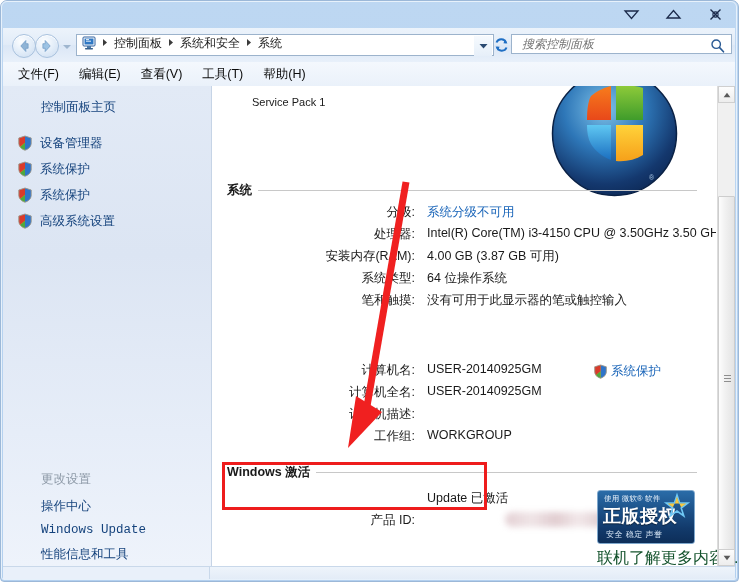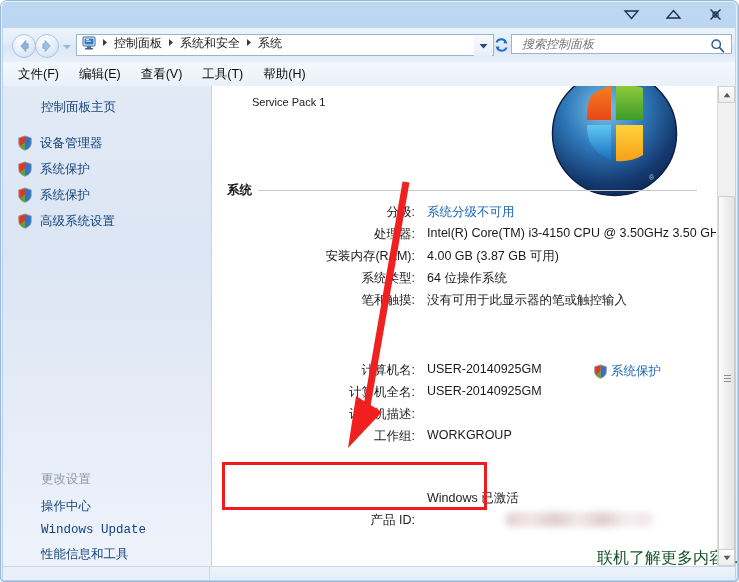--- a/index.html
+++ b/index.html
@@ -661,6 +661,10 @@
         <span>系统保护</span>
       </div>
 
+      <div class="sect" style="top:378px">
+        <span class="sect-title">Windows 激活</span>
+        <span class="sect-rule"></span>
+      </div>
 
       <div class="row" style="top:404px">
         <span class="k"></span>

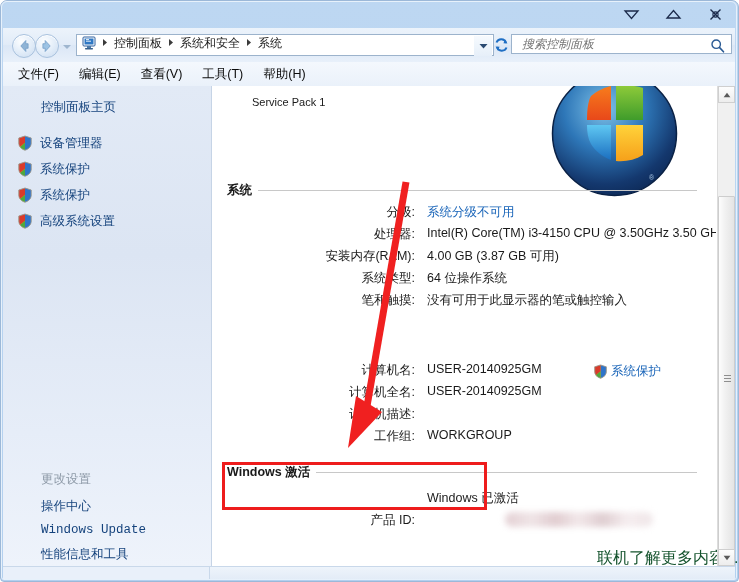--- a/index.html
+++ b/index.html
@@ -668,7 +668,7 @@
 
       <div class="row" style="top:404px">
         <span class="k"></span>
-        <span class="v">Windows 已激活</span>
+        <span class="v">Update 已激活</span>
       </div>
       <div class="row" style="top:426px">
         <span class="k">产品 ID:</span>

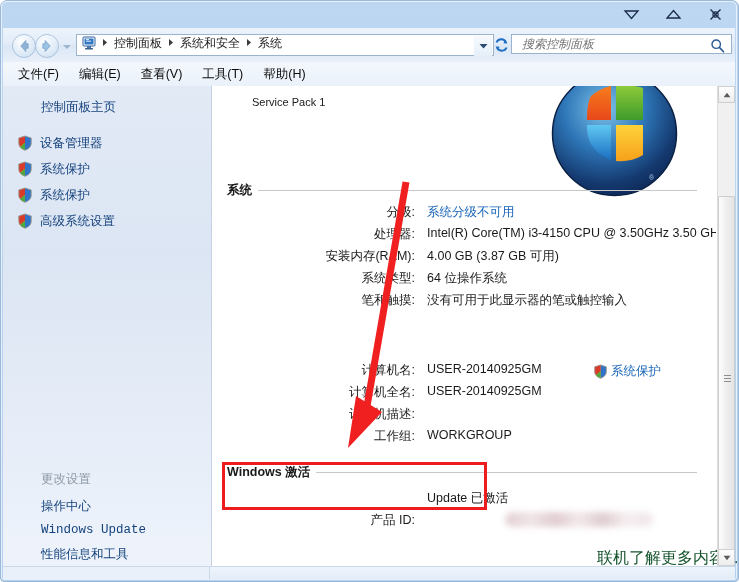--- a/index.html
+++ b/index.html
@@ -679,6 +679,17 @@
 
     <div class="blur-id" style="left:502px; top:426px;"></div>
 
+    <div class="genuine-badge" style="left:594px; top:404px;">
+      <span class="gb-l1">使用 微软® 软件</span>
+      <span class="gb-l2">正版授权</span>
+      <span class="gb-l3">安全 稳定 声誉</span>
+      <svg class="gb-star" width="30" height="30" viewBox="0 0 30 30">
+        <path d="M15 3 L17.6 11 L25.8 11 L19.2 16 L21.8 24 L15 19 L8.2 24 L10.8 16 L4.2 11 L12.4 11 Z" fill="none" stroke="#6fc8f5" stroke-width="1.6"></path>
+        <path d="M15 4.5 L17.2 11.5 L12.8 11.5 Z" fill="#f5c842"></path>
+        <path d="M5.6 11.6 L12.6 11.6 L10.9 15.2 Z" fill="#f5c842"></path>
+        <path d="M24.4 11.6 L17.4 11.6 L19.1 15.2 Z" fill="#f5c842"></path>
+      </svg>
+    </div>
 
     <div class="online-link" style="left:594px; top:462px;">联机了解更多内容...</div>
 

